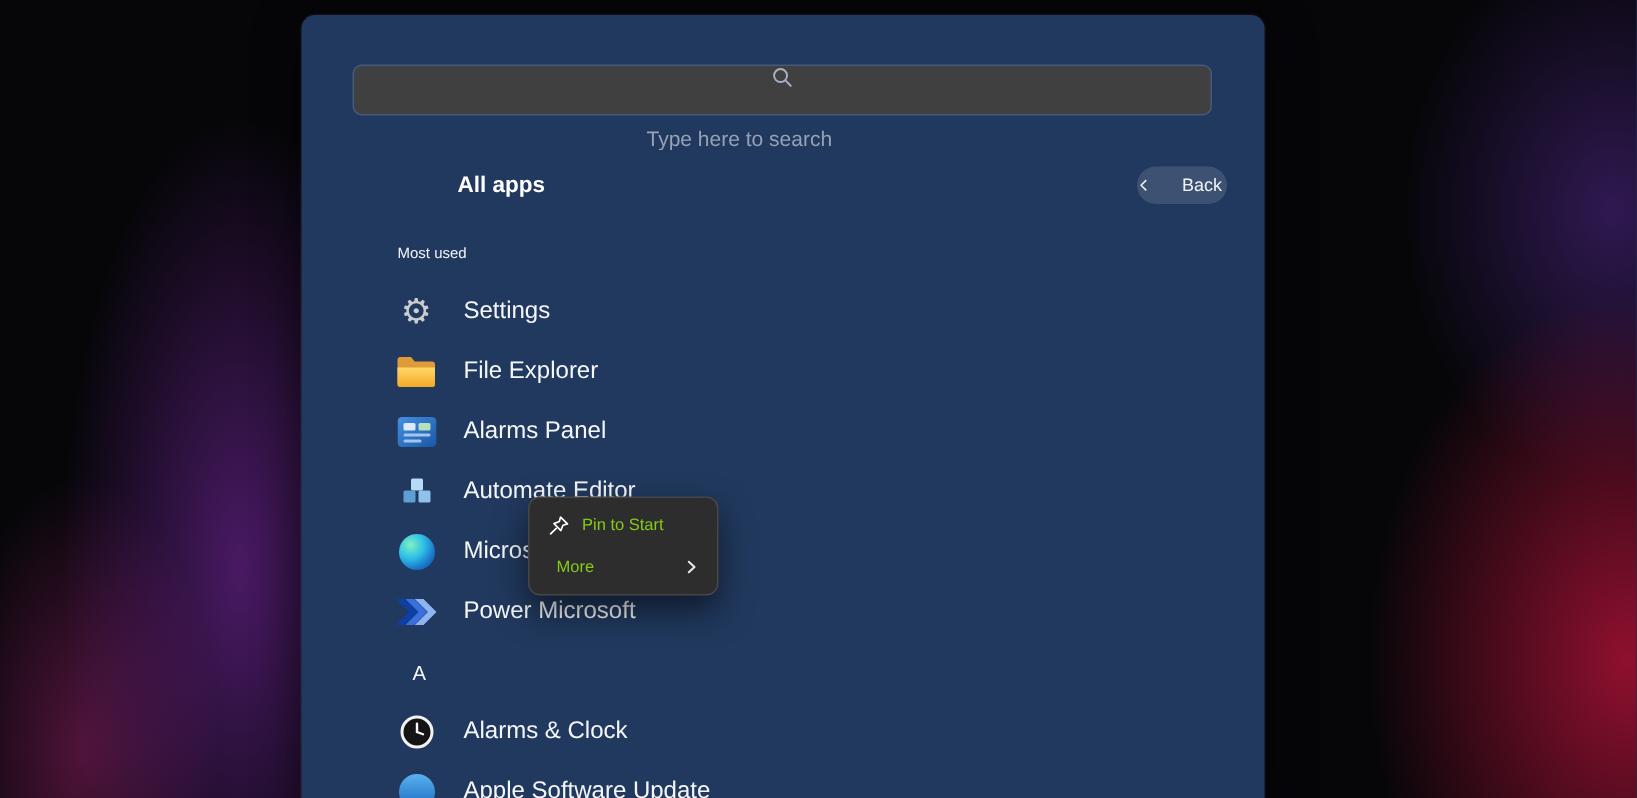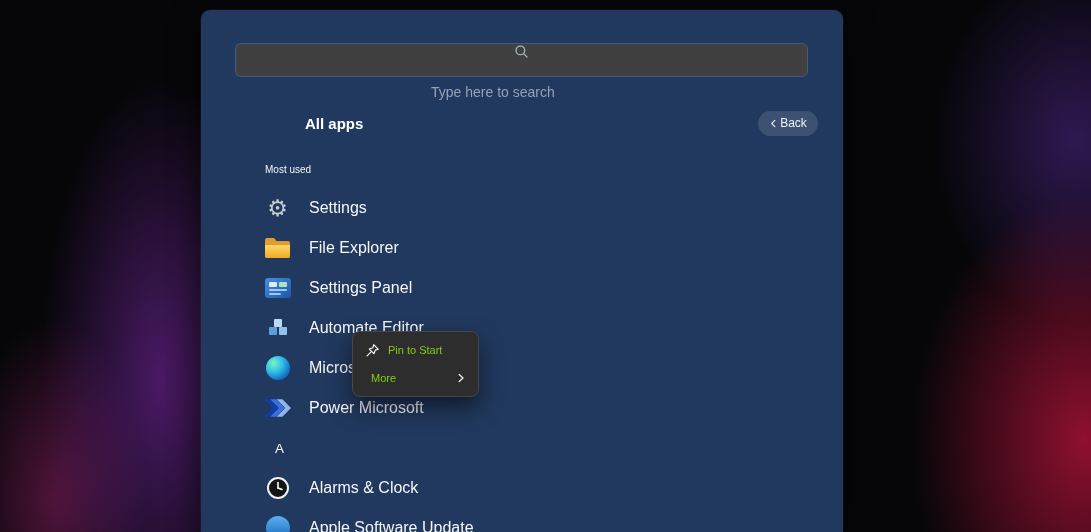--- a/index.html
+++ b/index.html
@@ -48,7 +48,7 @@
     width:60px; height:25px; border:none; cursor:pointer;
     border-radius:13px; background:rgba(255,255,255,0.13);
     color:#f0f2f5; font-size:12px; font-family:"Liberation Sans", sans-serif;
-    display:flex; align-items:center; justify-content:center; gap:2px;
+    display:flex; align-items:center; gap:21px;
   }
 
   .section-label {

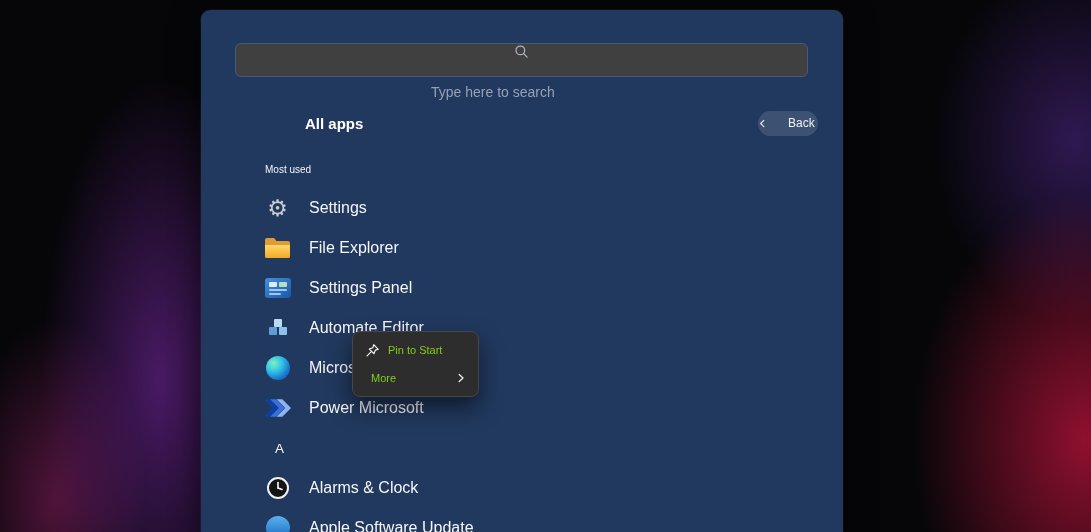--- a/index.html
+++ b/index.html
@@ -173,7 +173,7 @@
             <rect x="4" y="15" width="12" height="2" rx="1" fill="#a3c6f0"></rect>
           </svg>
         </span>
-        <span class="app-label">Settings Panel</span>
+        <span class="app-label">Alarms Panel</span>
       </div>
 
       <div class="app-row">

